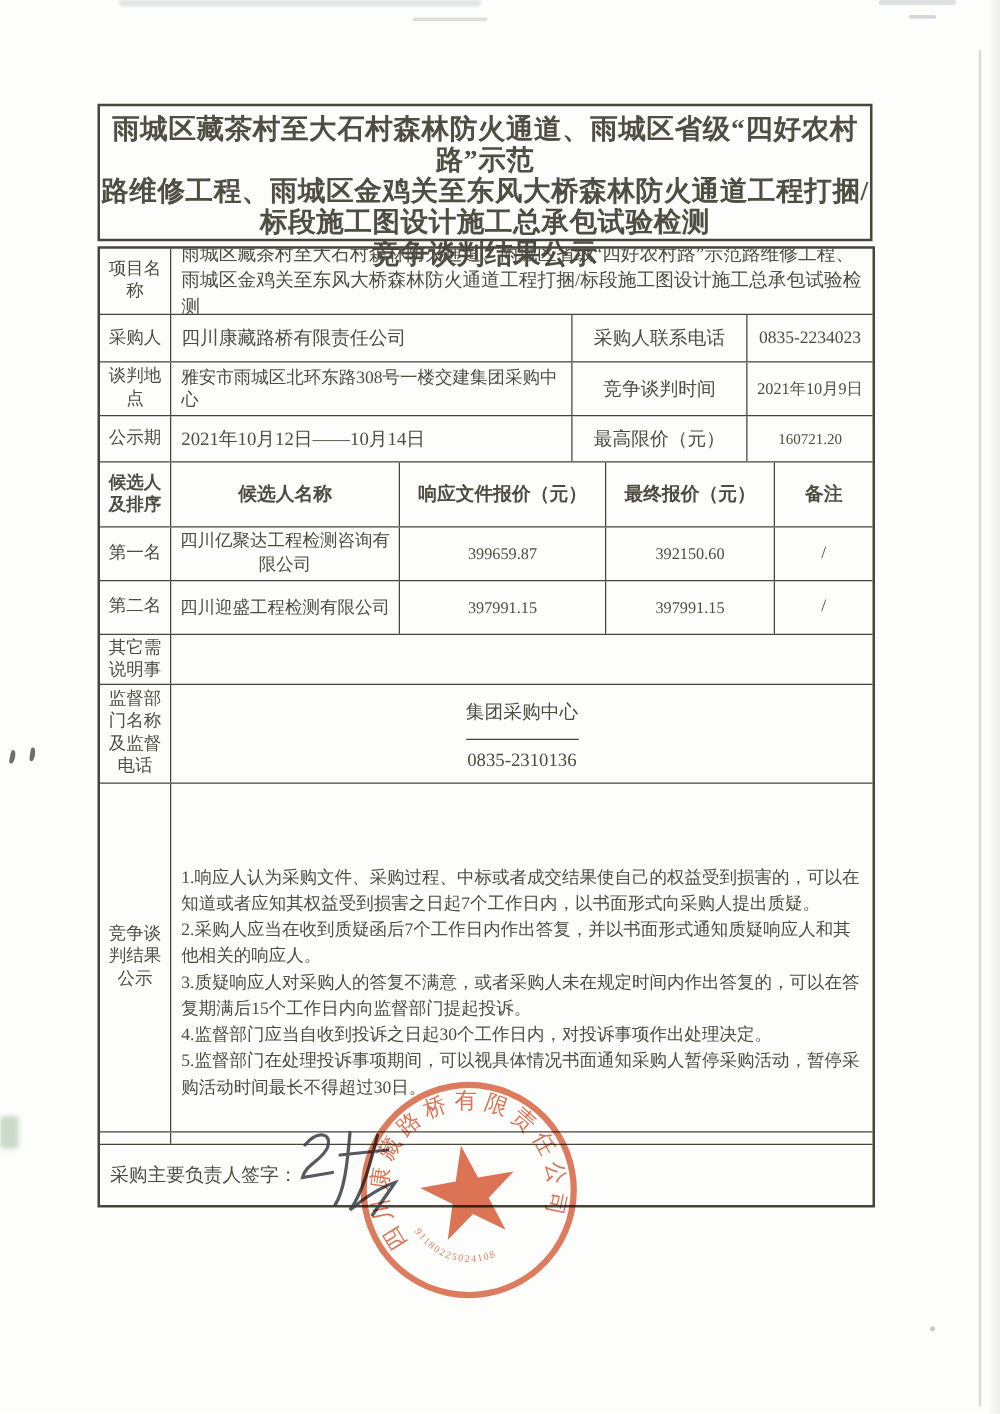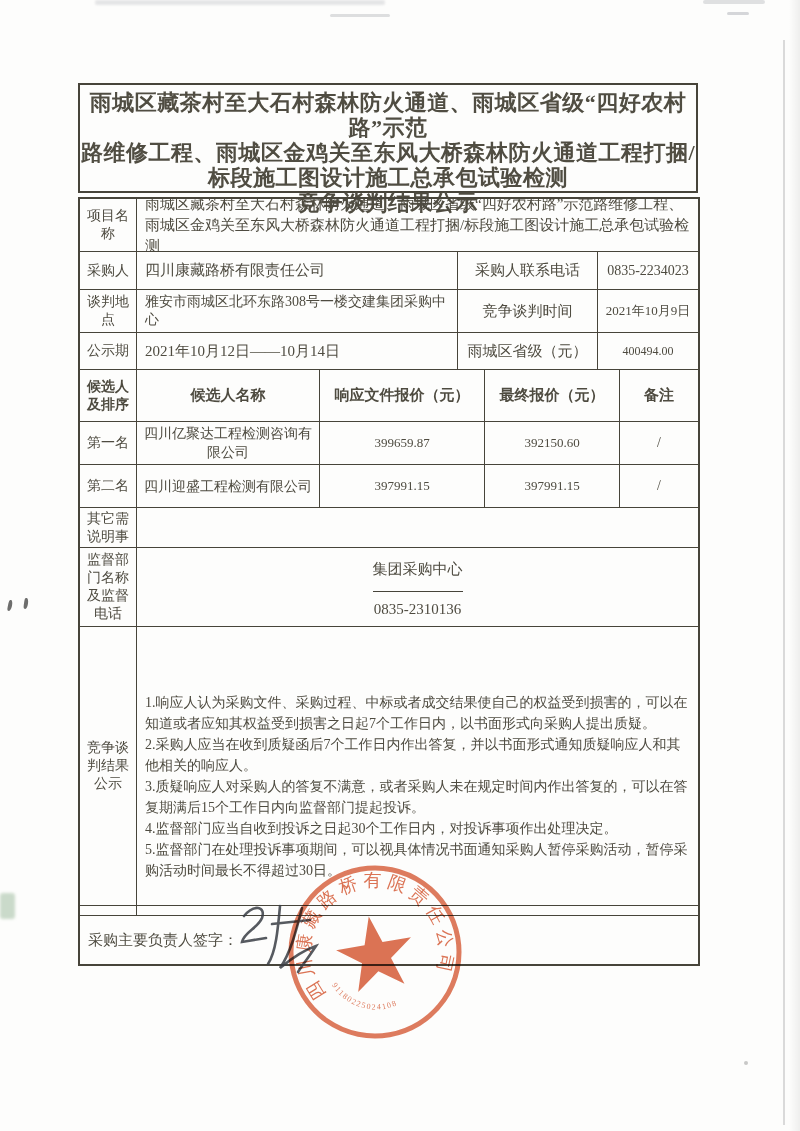--- a/index.html
+++ b/index.html
@@ -113,7 +113,7 @@
     <div class="row h37">
       <div class="cell lab">公示期</div>
       <div class="cell left w321 fs15">2021年10月12日——10月14日</div>
-      <div class="cell w140 fs15">雨城区省级（元）</div>
+      <div class="cell w140 fs15">最高限价（元）</div>
       <div class="cell end w100 fs12">400494.00</div>
     </div>
 

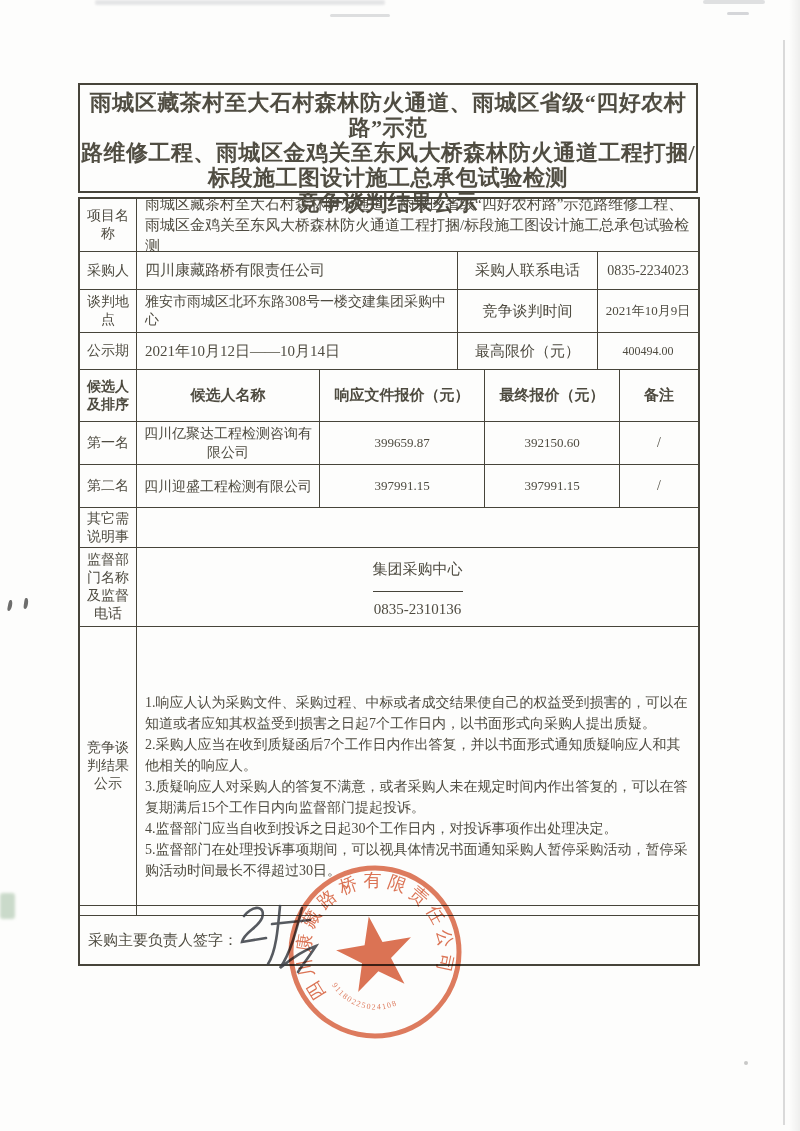--- a/index.html
+++ b/index.html
@@ -114,7 +114,7 @@
       <div class="cell lab">公示期</div>
       <div class="cell left w321 fs15">2021年10月12日——10月14日</div>
       <div class="cell w140 fs15">最高限价（元）</div>
-      <div class="cell end w100 fs12">400494.00</div>
+      <div class="cell end w100 fs12">160721.20</div>
     </div>
 
     <div class="row h52">

